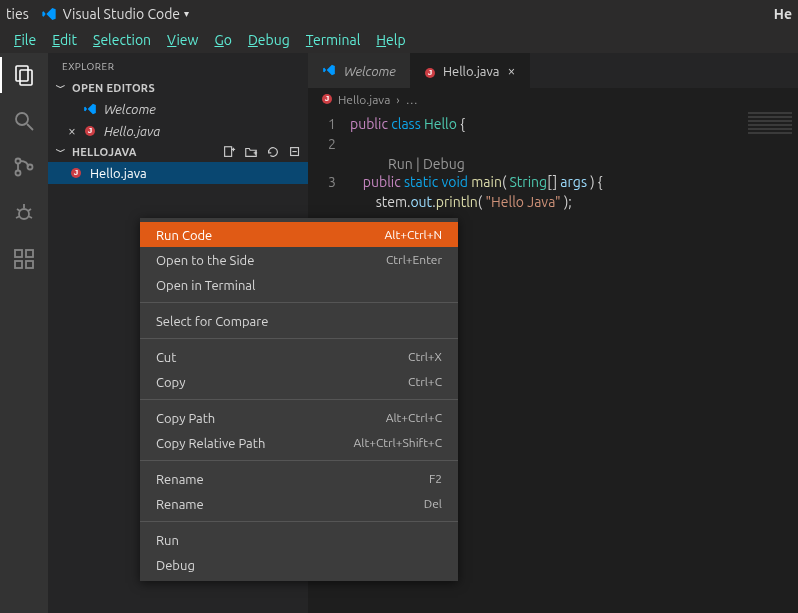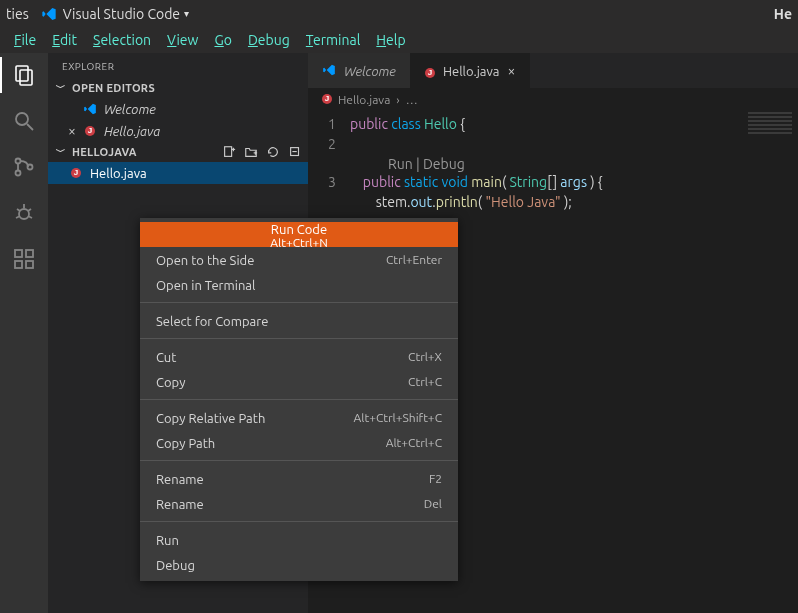--- a/index.html
+++ b/index.html
@@ -71,7 +71,7 @@
 
 .context-menu { position: absolute; left: 140px; top: 218px; width: 318px; background: #3c3c3c; box-shadow: 0 2px 10px rgba(0,0,0,.6); padding: 4px 0; z-index: 50; font-size: 13px; color: #d7d7d7; }
 .context-menu .menu-row { display: flex; align-items: center; height: 25px; padding: 0 16px; cursor: pointer; }
-.context-menu .menu-row.highlight { background: #e05a15; color: #fff; flex-direction: column; }
+.context-menu .menu-row.highlight { background: #e05a15; color: #fff; }
 .context-menu .menu-row .label { flex: 1; }
 .context-menu .menu-row .shortcut { color: #bbb; font-size: 12px; }
 .context-menu .menu-row.highlight .shortcut { color: #fff; }

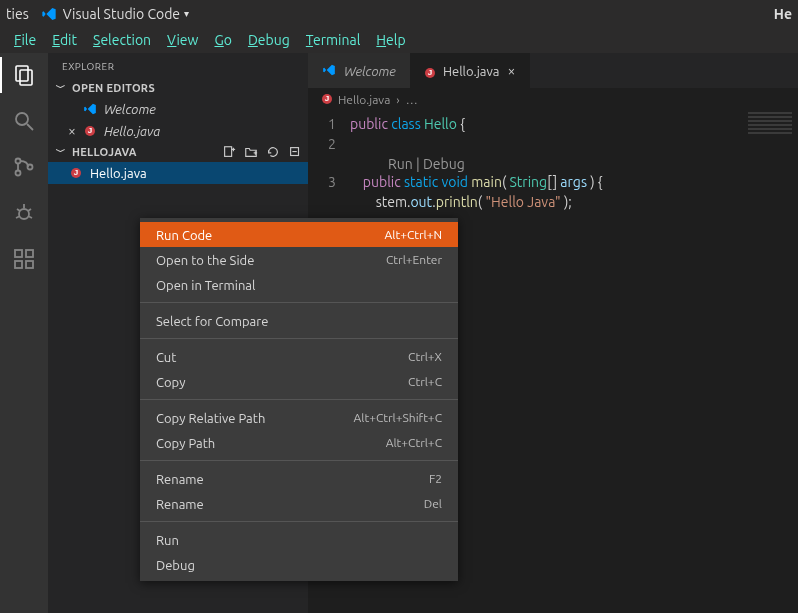--- a/index.html
+++ b/index.html
@@ -279,13 +279,13 @@
     </div>
     <div class="sep"></div>
     <div class="menu-row">
+      <span class="label">Copy Path</span>
+      <span class="shortcut">Alt+Ctrl+C</span>
+    </div>
+    <div class="menu-row">
       <span class="label">Copy Relative Path</span>
       <span class="shortcut">Alt+Ctrl+Shift+C</span>
     </div>
-    <div class="menu-row">
-      <span class="label">Copy Path</span>
-      <span class="shortcut">Alt+Ctrl+C</span>
-    </div>
     <div class="sep"></div>
     <div class="menu-row">
       <span class="label">Rename</span>

